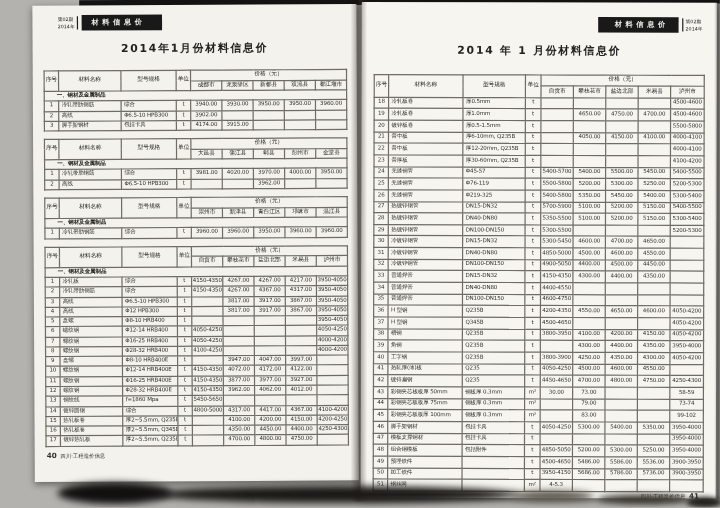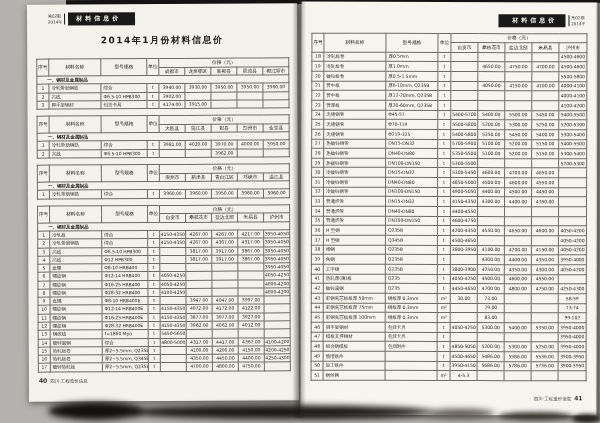--- a/index.html
+++ b/index.html
@@ -490,6 +490,7 @@
         <span>2014年</span>
       </div>
     </div>
+    <div class="title">2014 年 1 月份材料信息价</div>
     <div class="tblwrap">
         <table>
           <colgroup>

